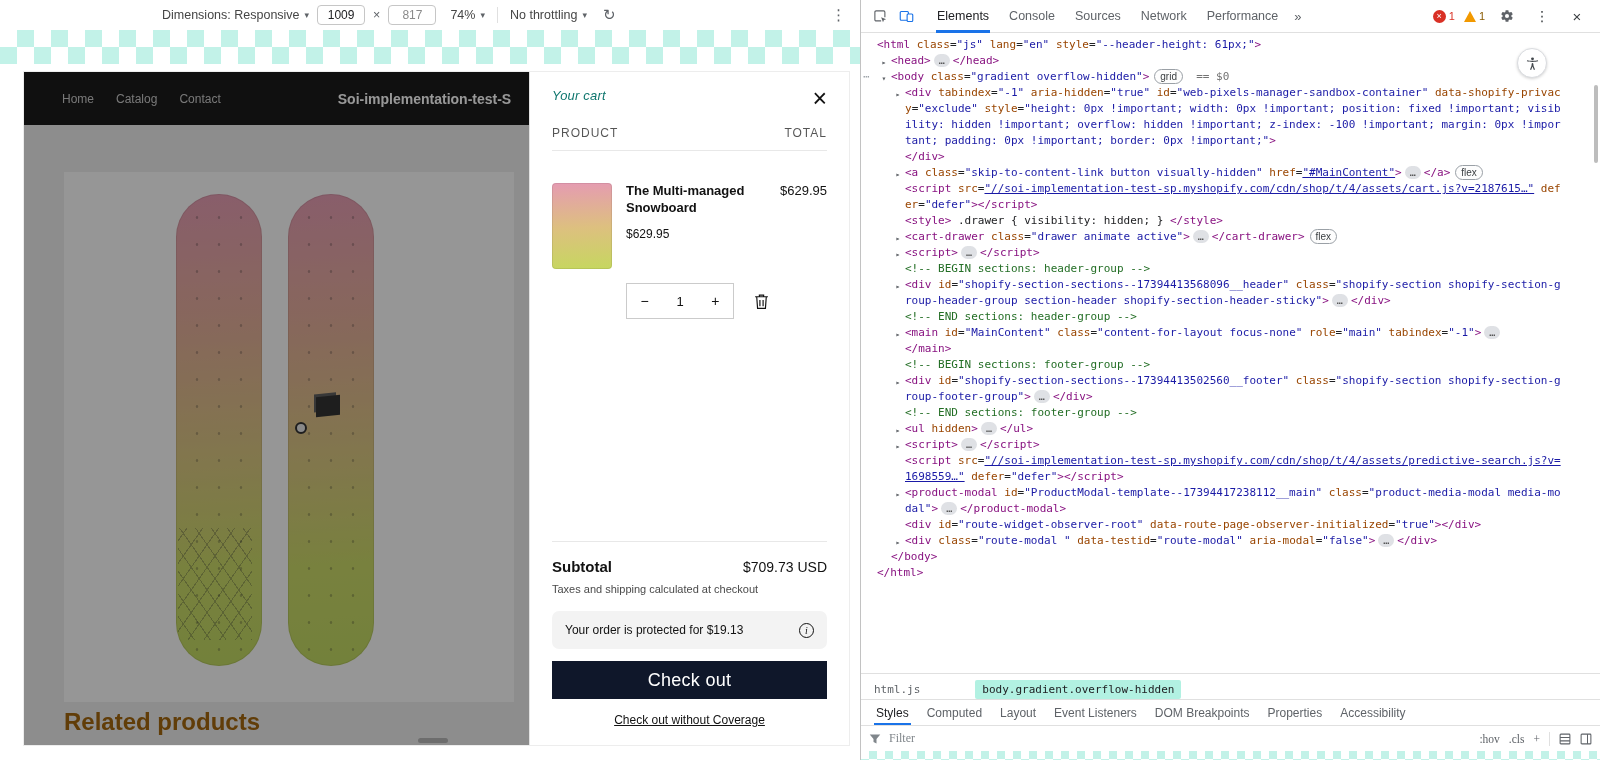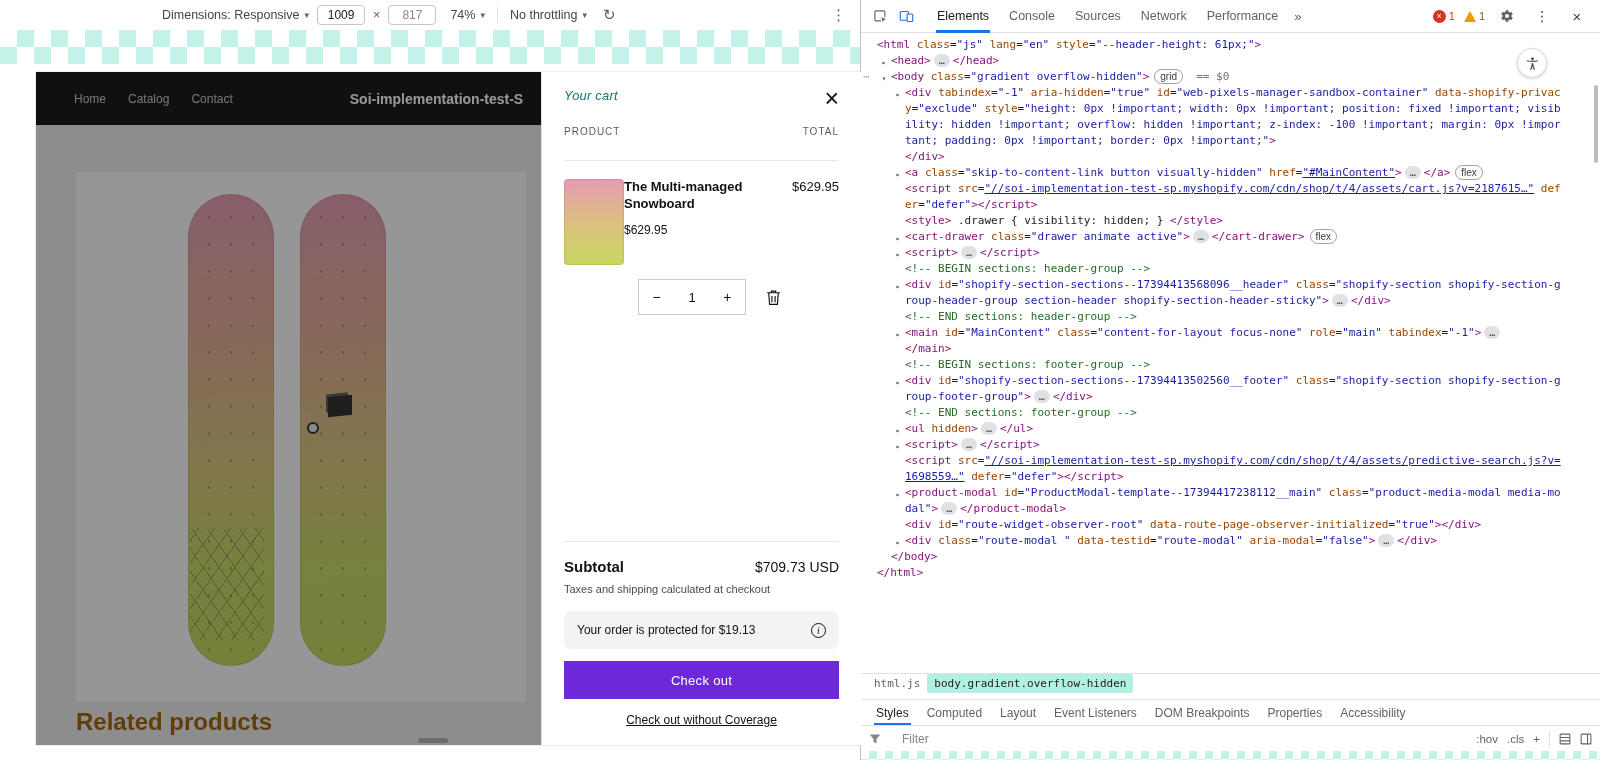--- a/index.html
+++ b/index.html
@@ -24,7 +24,7 @@
   .ruler-strip { position:absolute; left:0; top:30px; width:860px; height:34px;
     background: conic-gradient(#c2f2e8 25%, #ffffff 0 50%, #c2f2e8 0 75%, #ffffff 0) 0 0 / 34px 34px; }
 
-  .viewport { position:absolute; left:36px; top:72px; width:825px; height:673px; background:#ececec;
+  .viewport { position:absolute; left:24px; top:72px; width:825px; height:673px; background:#ececec;
     overflow:hidden; box-shadow:0 0 0 1px rgba(0,0,0,.07); }
   .site-header { position:absolute; left:0; top:0; width:100%; height:53px; background:#151515;
     display:flex; align-items:center; padding-left:38px; gap:22px; z-index:1; }

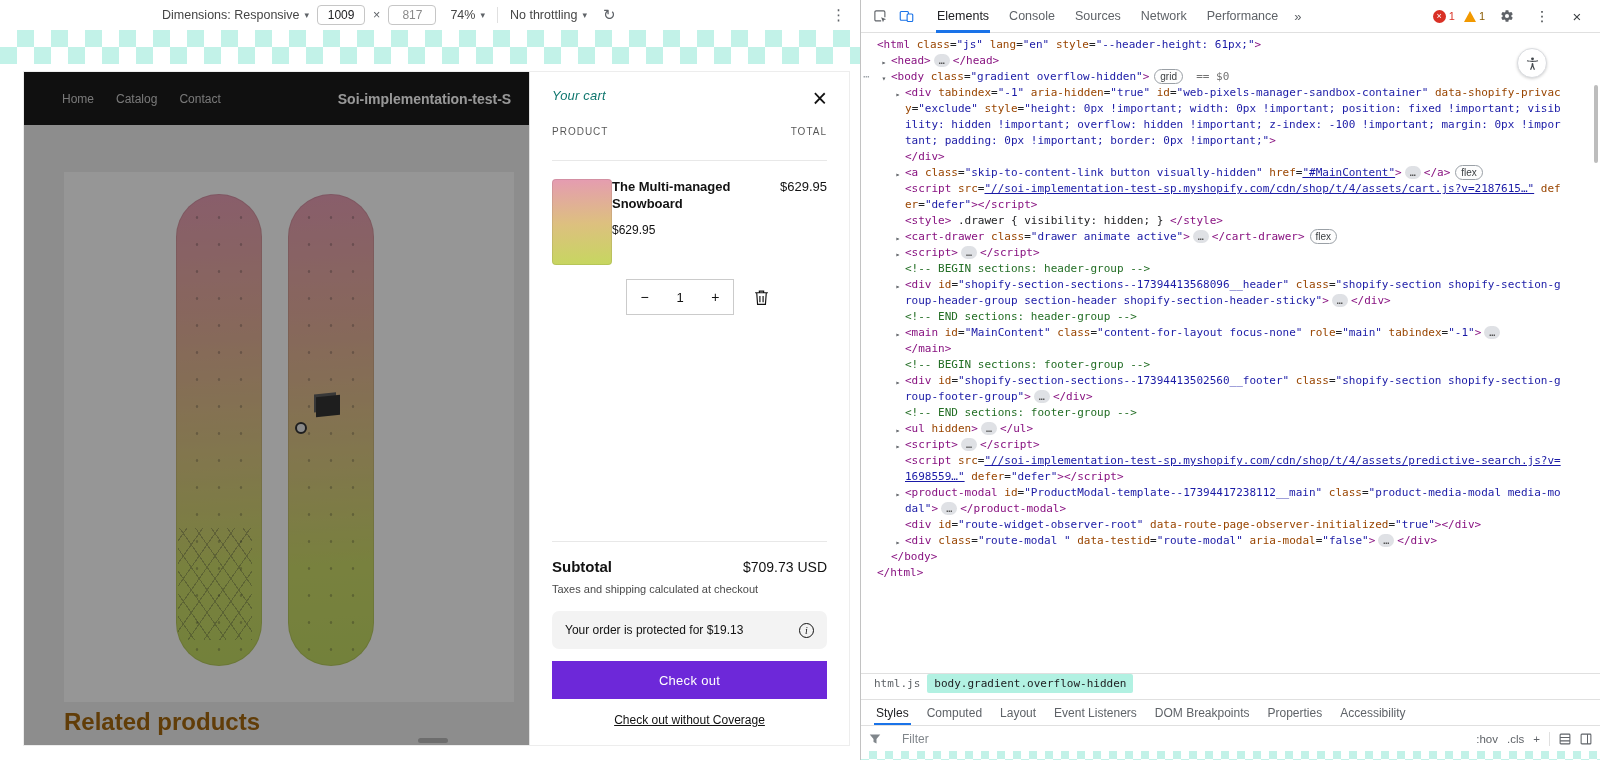--- a/index.html
+++ b/index.html
@@ -53,8 +53,8 @@
   .cart-head { display:flex; align-items:flex-start; justify-content:space-between; }
   .cart-title { font-size:13px; color:#0f766e; letter-spacing:.2px;font-style:italic; }
   .cart-close { font-size:25px; font-weight:300; color:#121212; line-height:20px; cursor:pointer; }
-  .cart-cols { margin-top:18px; display:flex; justify-content:space-between; font-size:10px;
-    letter-spacing:1px; color:rgba(18,18,18,.72); padding-bottom:23px; border-bottom:1px solid #e8e8e8; }
+  .cart-cols { margin-top:18px; display:flex; justify-content:space-between; font-size:12px;
+    letter-spacing:1px; color:rgba(18,18,18,.72); padding-bottom:10px; border-bottom:1px solid #e8e8e8; }
   .cart-item { margin-top:18px; display:flex; }
   .thumb { width:60px; height:86px; border-radius:4px; flex:0 0 auto;
     background:linear-gradient(178deg,#e59bb2 0%,#ddc07f 52%,#c6d75f 100%);

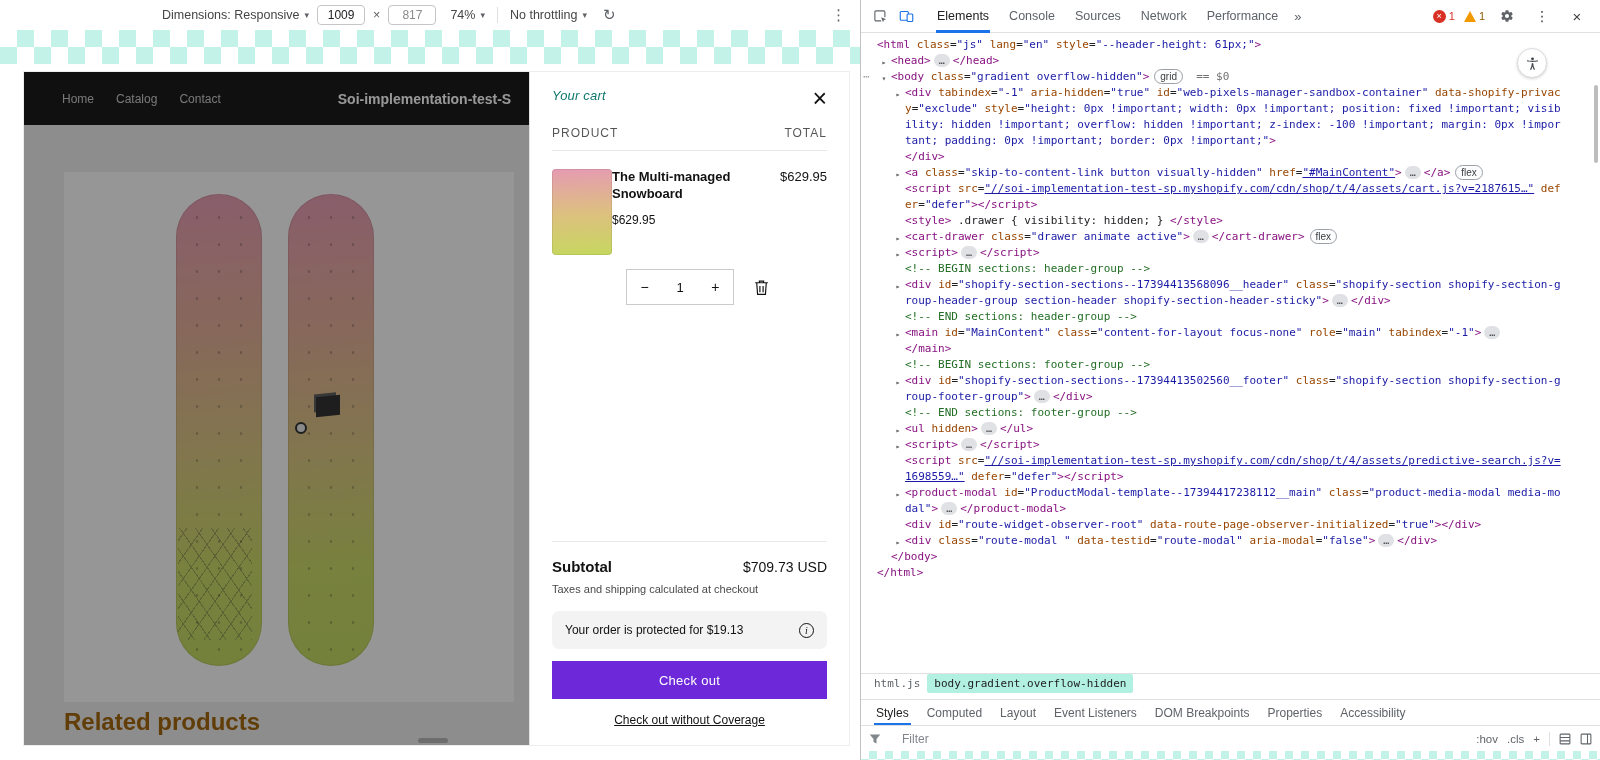--- a/index.html
+++ b/index.html
@@ -55,7 +55,7 @@
   .cart-close { font-size:25px; font-weight:300; color:#121212; line-height:20px; cursor:pointer; }
   .cart-cols { margin-top:18px; display:flex; justify-content:space-between; font-size:12px;
     letter-spacing:1px; color:rgba(18,18,18,.72); padding-bottom:10px; border-bottom:1px solid #e8e8e8; }
-  .cart-item { margin-top:18px; display:flex; }
+  .cart-item { margin-top:32px; display:flex; gap:14px; }
   .thumb { width:60px; height:86px; border-radius:4px; flex:0 0 auto;
     background:linear-gradient(178deg,#e59bb2 0%,#ddc07f 52%,#c6d75f 100%);
     box-shadow: inset 0 0 0 1px rgba(0,0,0,.08); }

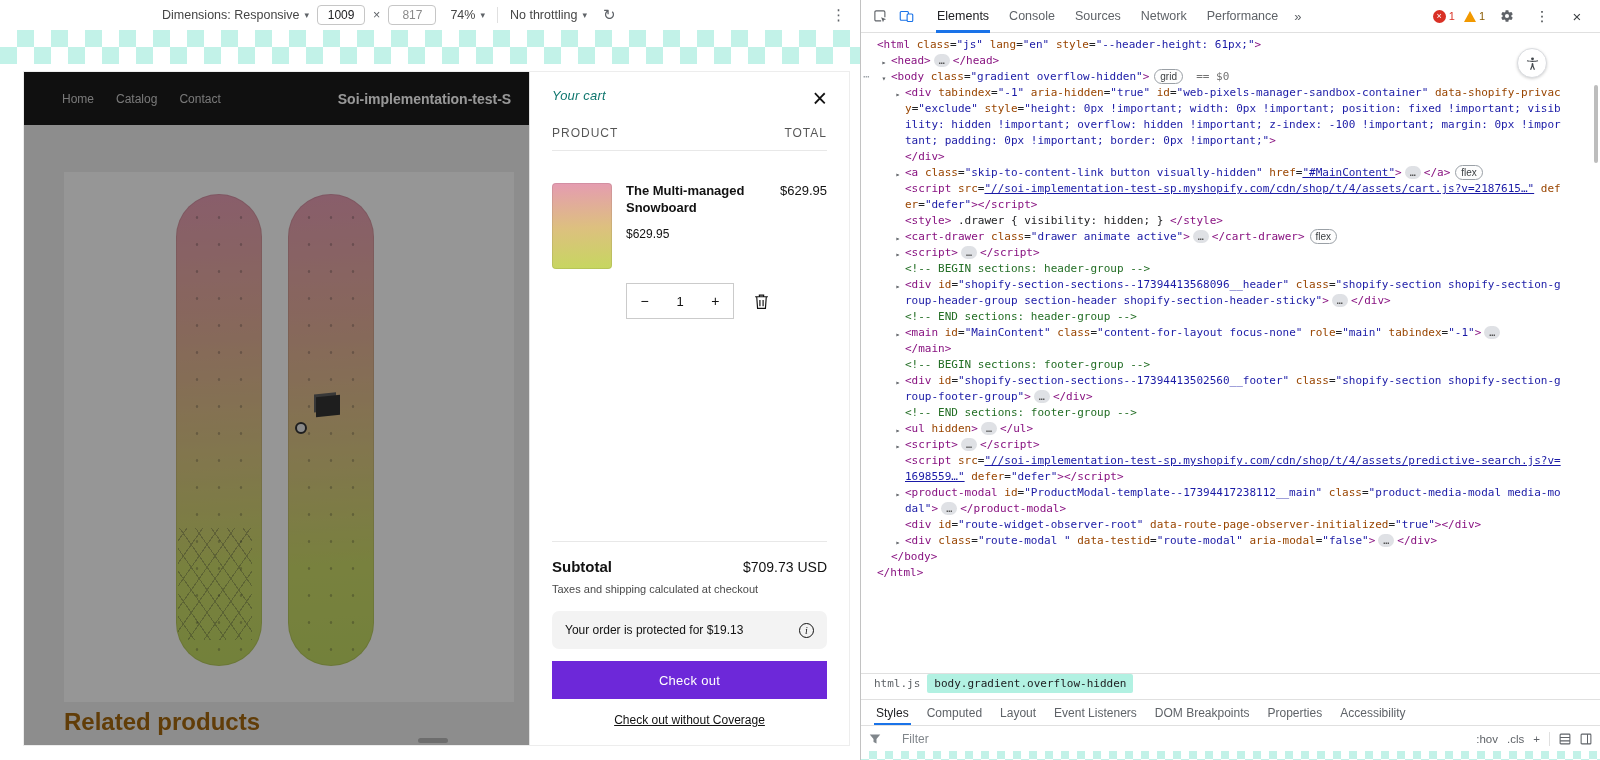--- a/index.html
+++ b/index.html
@@ -78,8 +78,8 @@
   .info { width:15px; height:15px; border:1px solid #121212; border-radius:50%; font-size:10px;
     font-style:italic; font-family:"Liberation Serif",serif; display:flex; align-items:center;
     justify-content:center; cursor:pointer; }
-  .checkout { margin-top:12px; width:100%; height:38px; background:#6d28d9; color:#fff; border:none;
-    font-size:13px; letter-spacing:.3px; font-family:inherit; cursor:pointer; }
+  .checkout { margin-top:12px; width:100%; height:38px; background:#0f172a; color:#fff; border:none;
+    font-size:18px; letter-spacing:.3px; font-family:inherit; cursor:pointer; }
   .alt-link { margin-top:14px; text-align:center; font-size:12px; color:#121212;
     text-decoration:underline; cursor:pointer; }
 

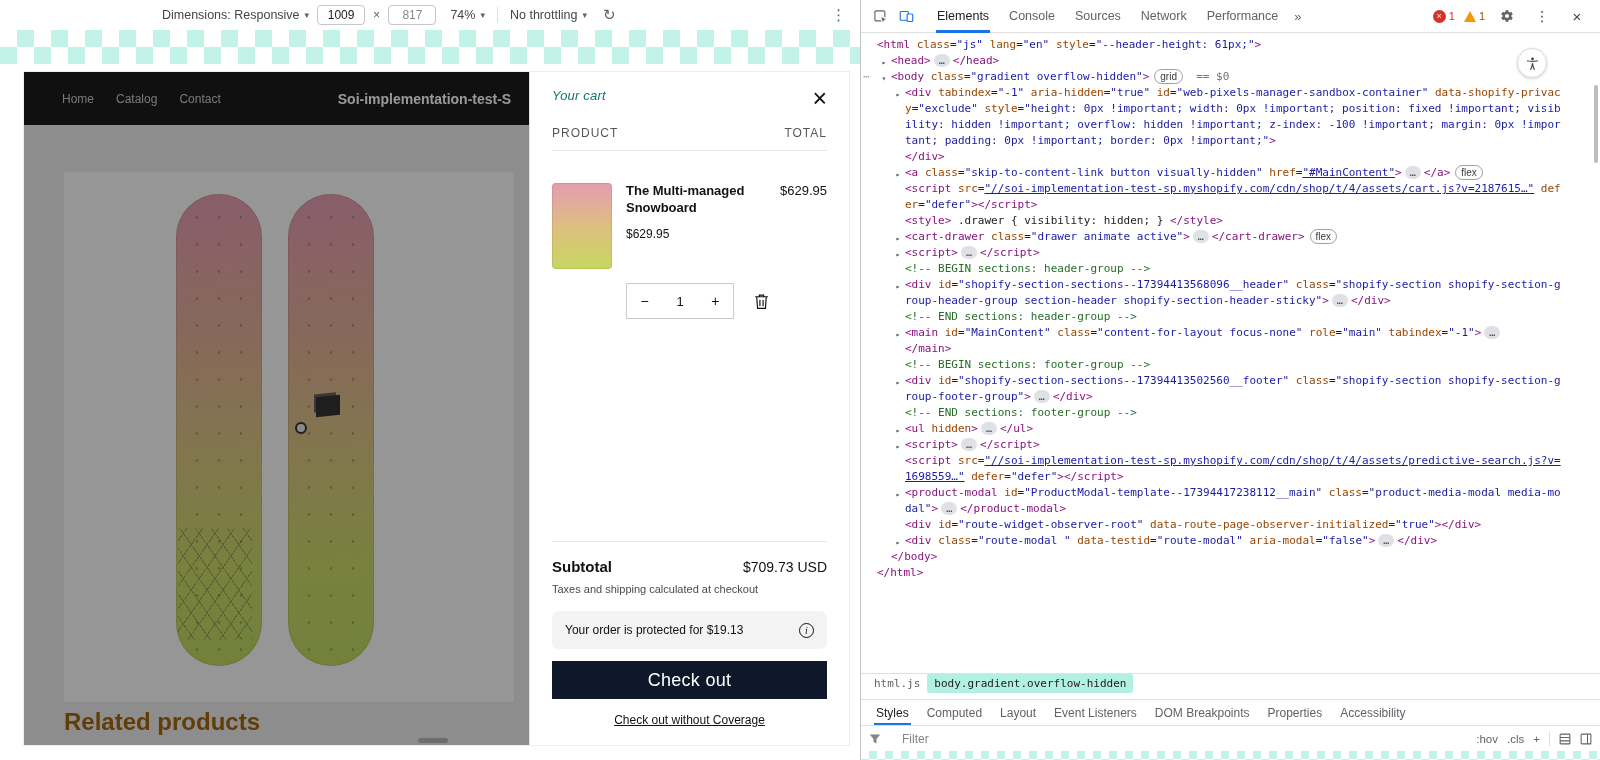--- a/index.html
+++ b/index.html
@@ -132,8 +132,8 @@
     display:flex; align-items:center; justify-content:center; cursor:pointer; z-index:4; }
   .tree-sb { position:absolute; right:2px; top:52px; width:4px; height:78px; background:#bdbdbd; border-radius:2px; }
 
-  .crumbs { height:26px; flex:0 0 26px; border-top:1px solid #e0e0e0; display:flex; align-items:flex-start;
-    padding-left:6px; font:11px "DejaVu Sans Mono", monospace; color:#5f6368; }
+  .crumbs { height:26px; flex:0 0 26px; border-top:1px solid #e0e0e0; display:flex; align-items:flex-end;
+    padding-left:6px; font:11px "DejaVu Sans Mono", monospace; color:#5f6368;gap:48px; }
   .crumb { padding:3px 7px; cursor:pointer; white-space:nowrap; }
   .crumb.sel { background:#b2f1e2; color:#202124; border-radius:2px; }
 

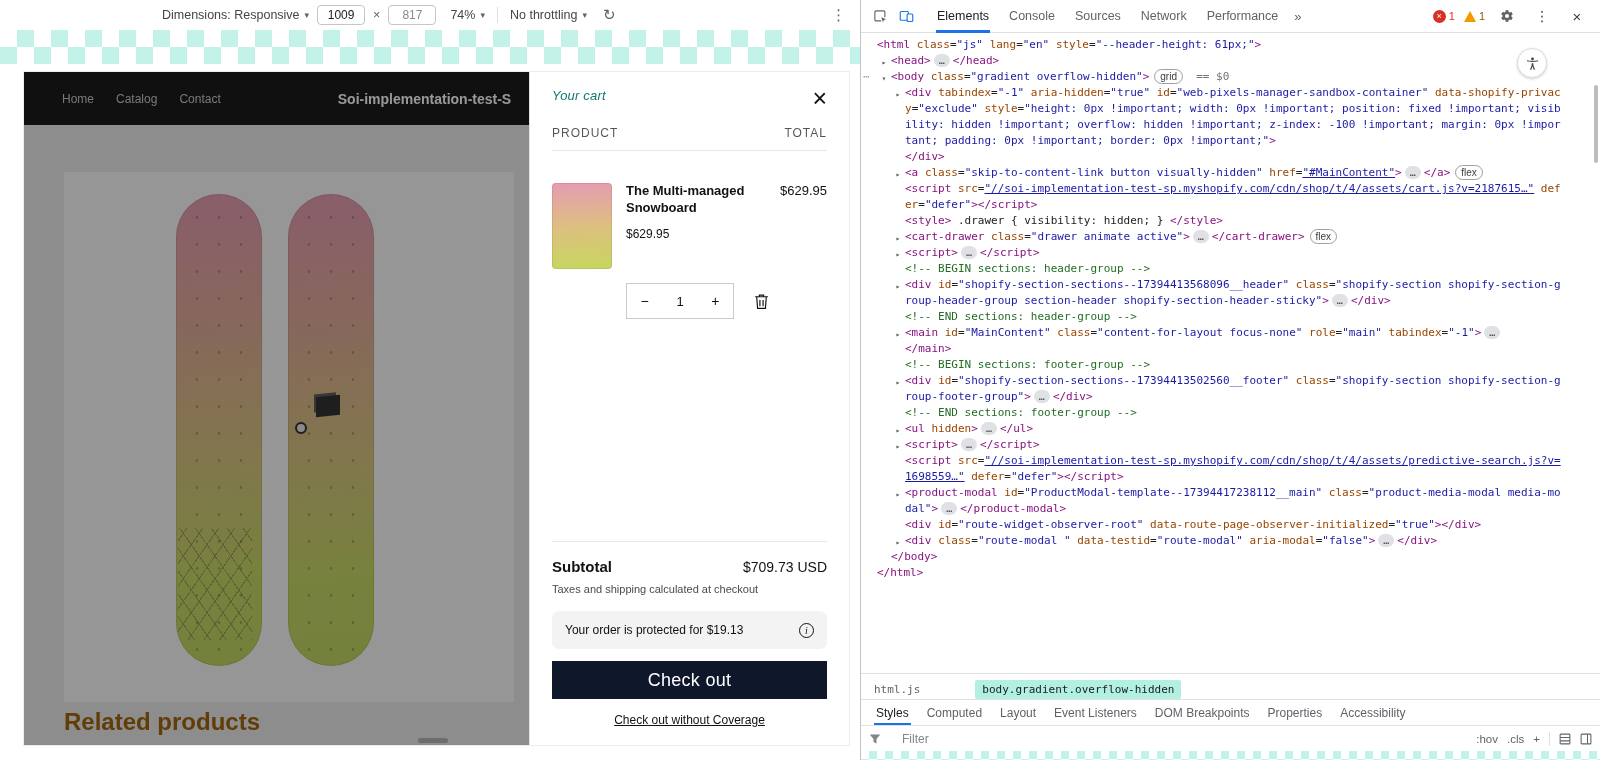--- a/index.html
+++ b/index.html
@@ -145,7 +145,7 @@
   .s-tab.active::after { content:""; position:absolute; left:7px; right:7px; bottom:0; height:2px; background:#1a73e8; }
 
   .filter-bar { height:26px; flex:0 0 26px; border-top:1px solid #e0e0e0; display:flex; align-items:center;
-    padding:0 8px; gap:21px; font-size:12px; color:#80868b; }
+    padding:0 8px; gap:8px; font-size:12px; color:#80868b;font-family:Liberation Serif, serif; }
   .fb-right { margin-left:auto; display:flex; align-items:center; gap:9px; color:#5f6368; font-size:11.5px; }
   .fb-sep { width:1px; height:14px; background:#e0e0e0; }
   .fb-ic { display:flex; cursor:pointer; }

